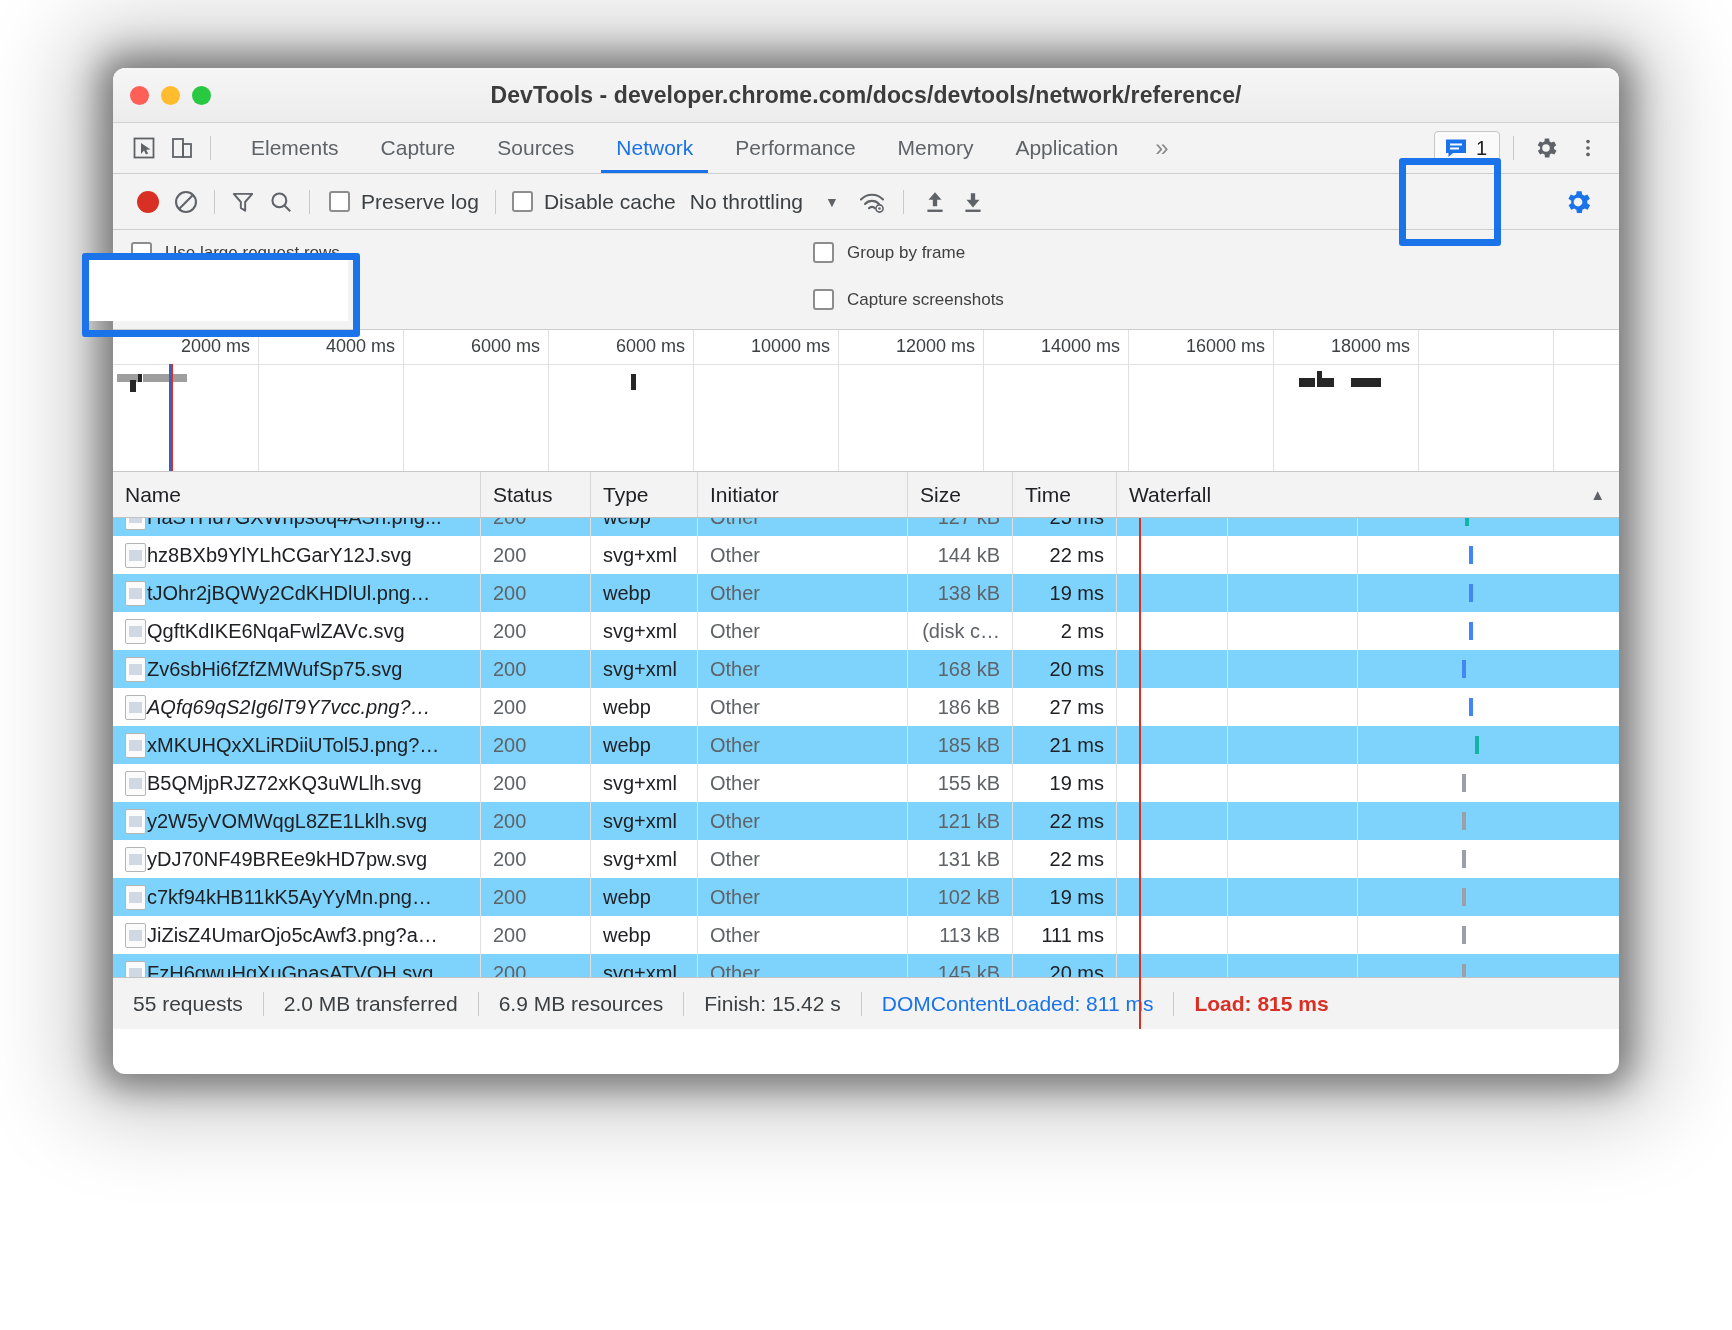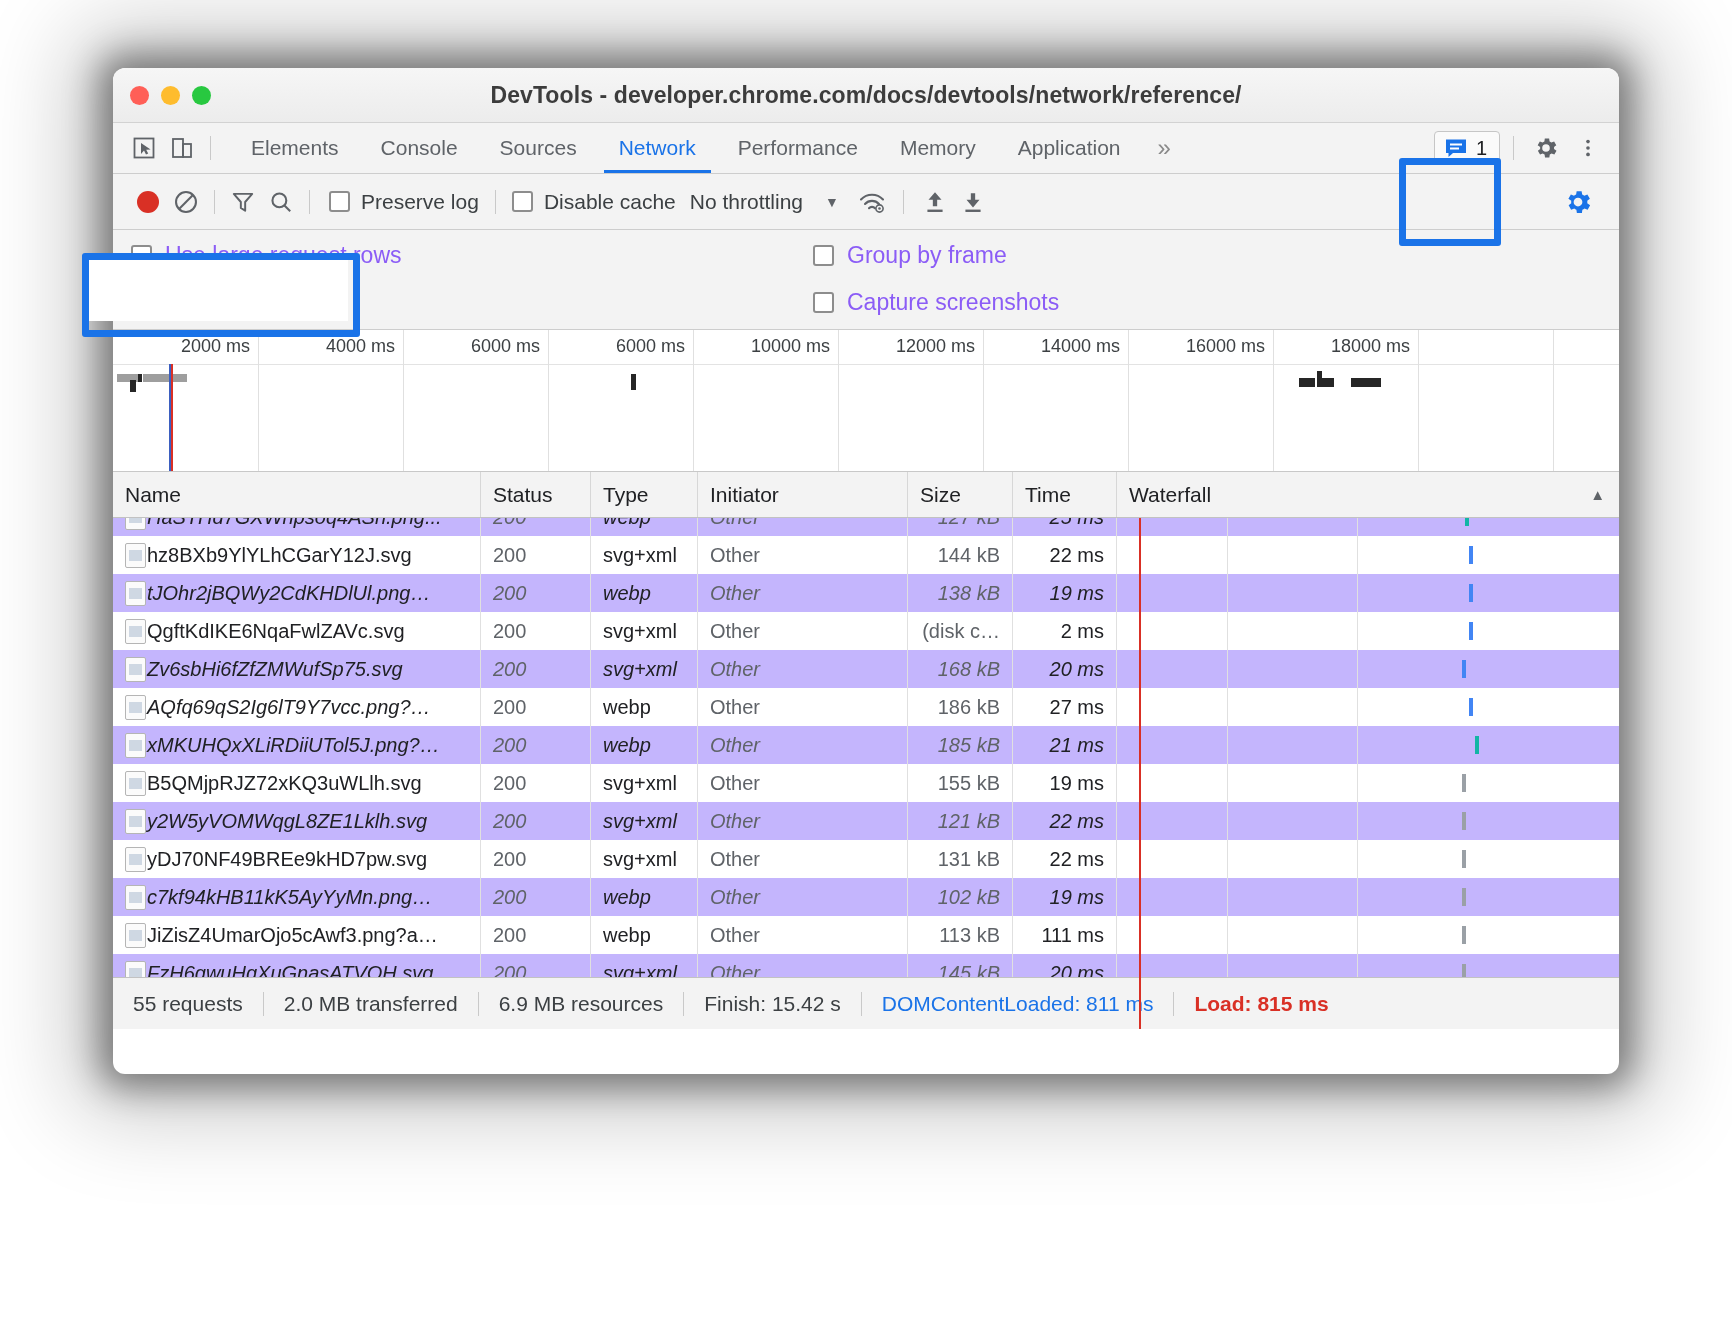--- a/index.html
+++ b/index.html
@@ -404,7 +404,7 @@
             <span>Elements</span>
           </div>
         <div class="tab">
-            <span>Console</span>
+            <span>Capture</span>
           </div>
         <div class="tab">
             <span>Sources</span>

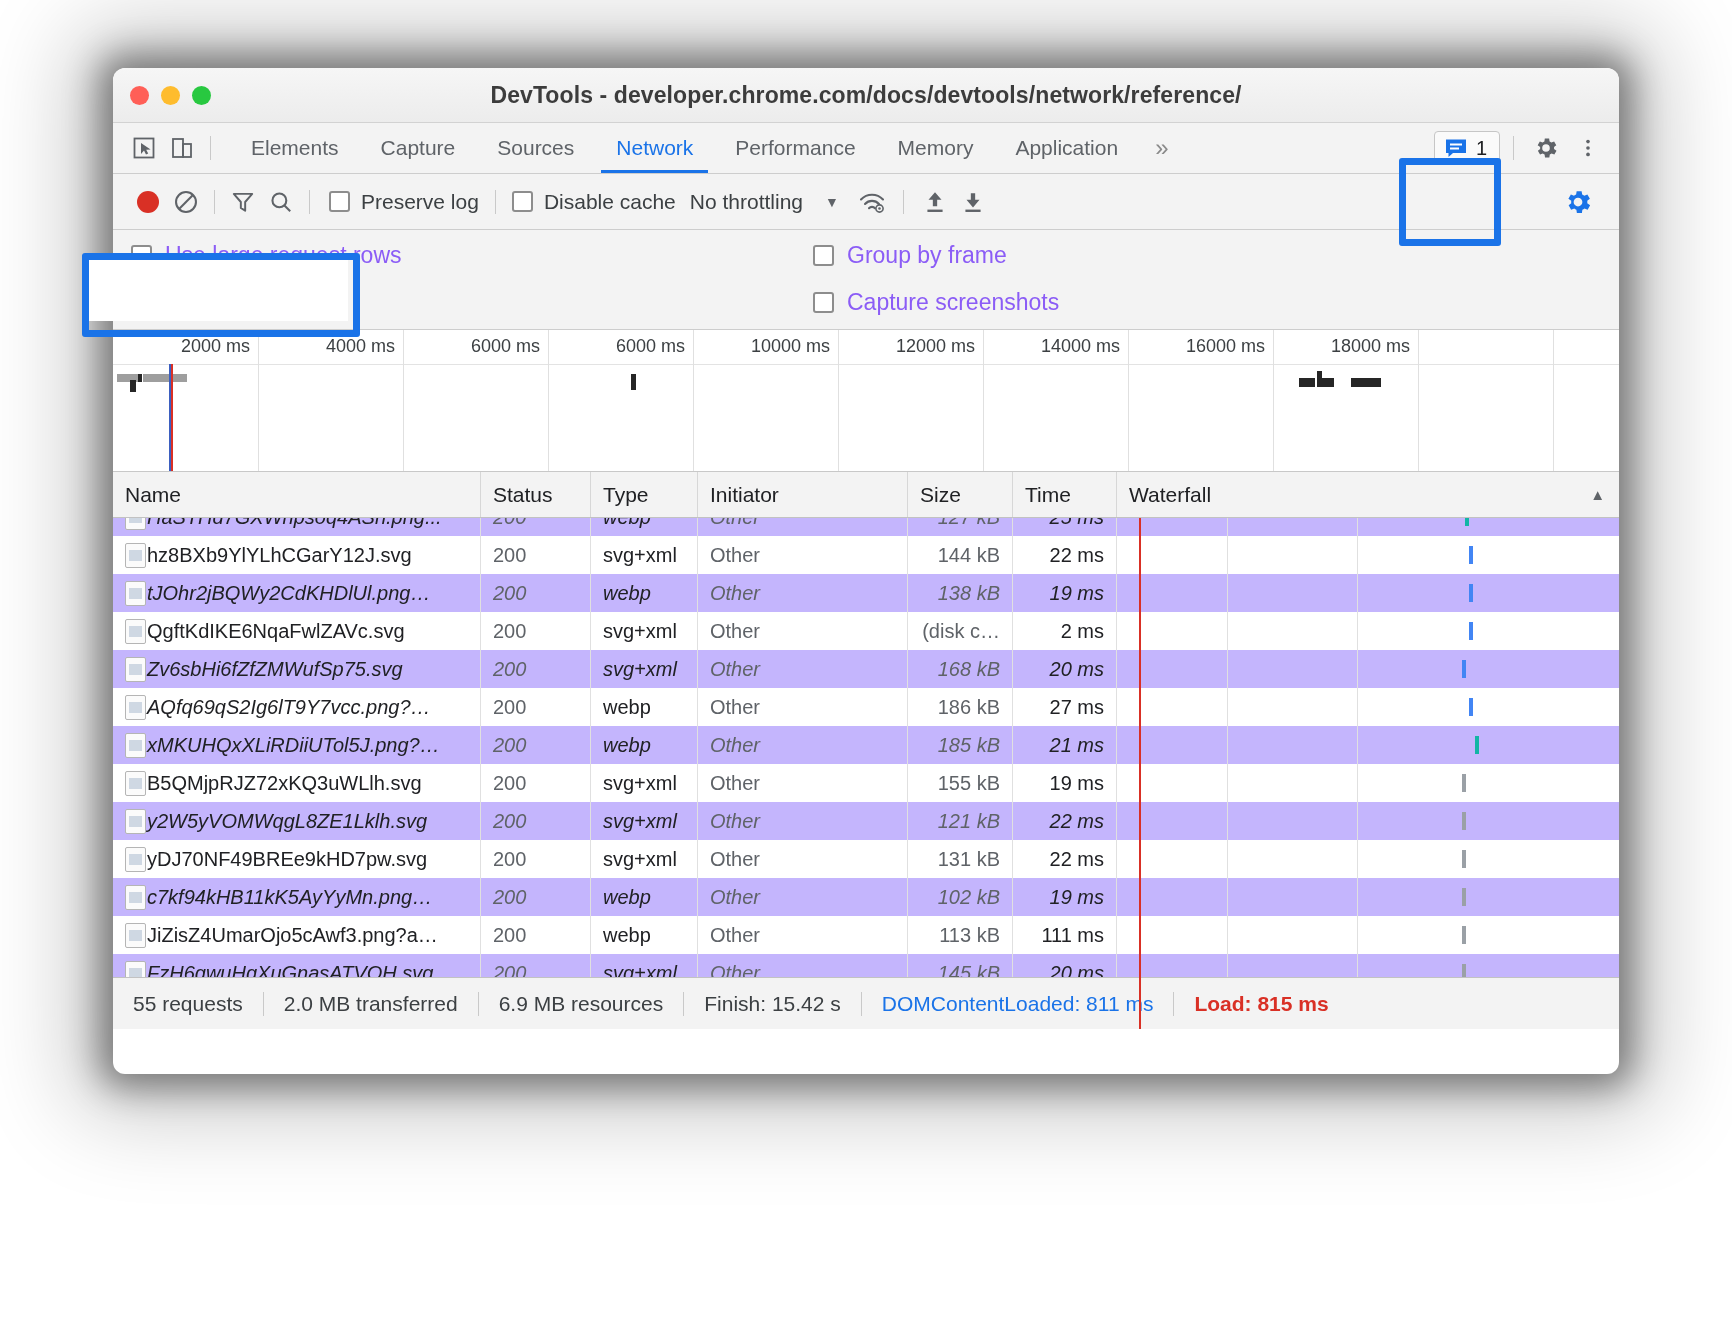--- a/index.html
+++ b/index.html
@@ -182,7 +182,7 @@
     position: absolute;
     display: flex; align-items: center; gap: 13px;
   }
-  .setting-item .chk-label { font-size: 23px; color: #8b5cf6; text-align: center; }
+  .setting-item .chk-label { font-size: 17px; color: #404040; text-align: center; }
   .si-a { left: 18px; top: 12px; }
   .si-b { left: 18px; top: 59px; }
   .si-c { left: 700px; top: 12px; }

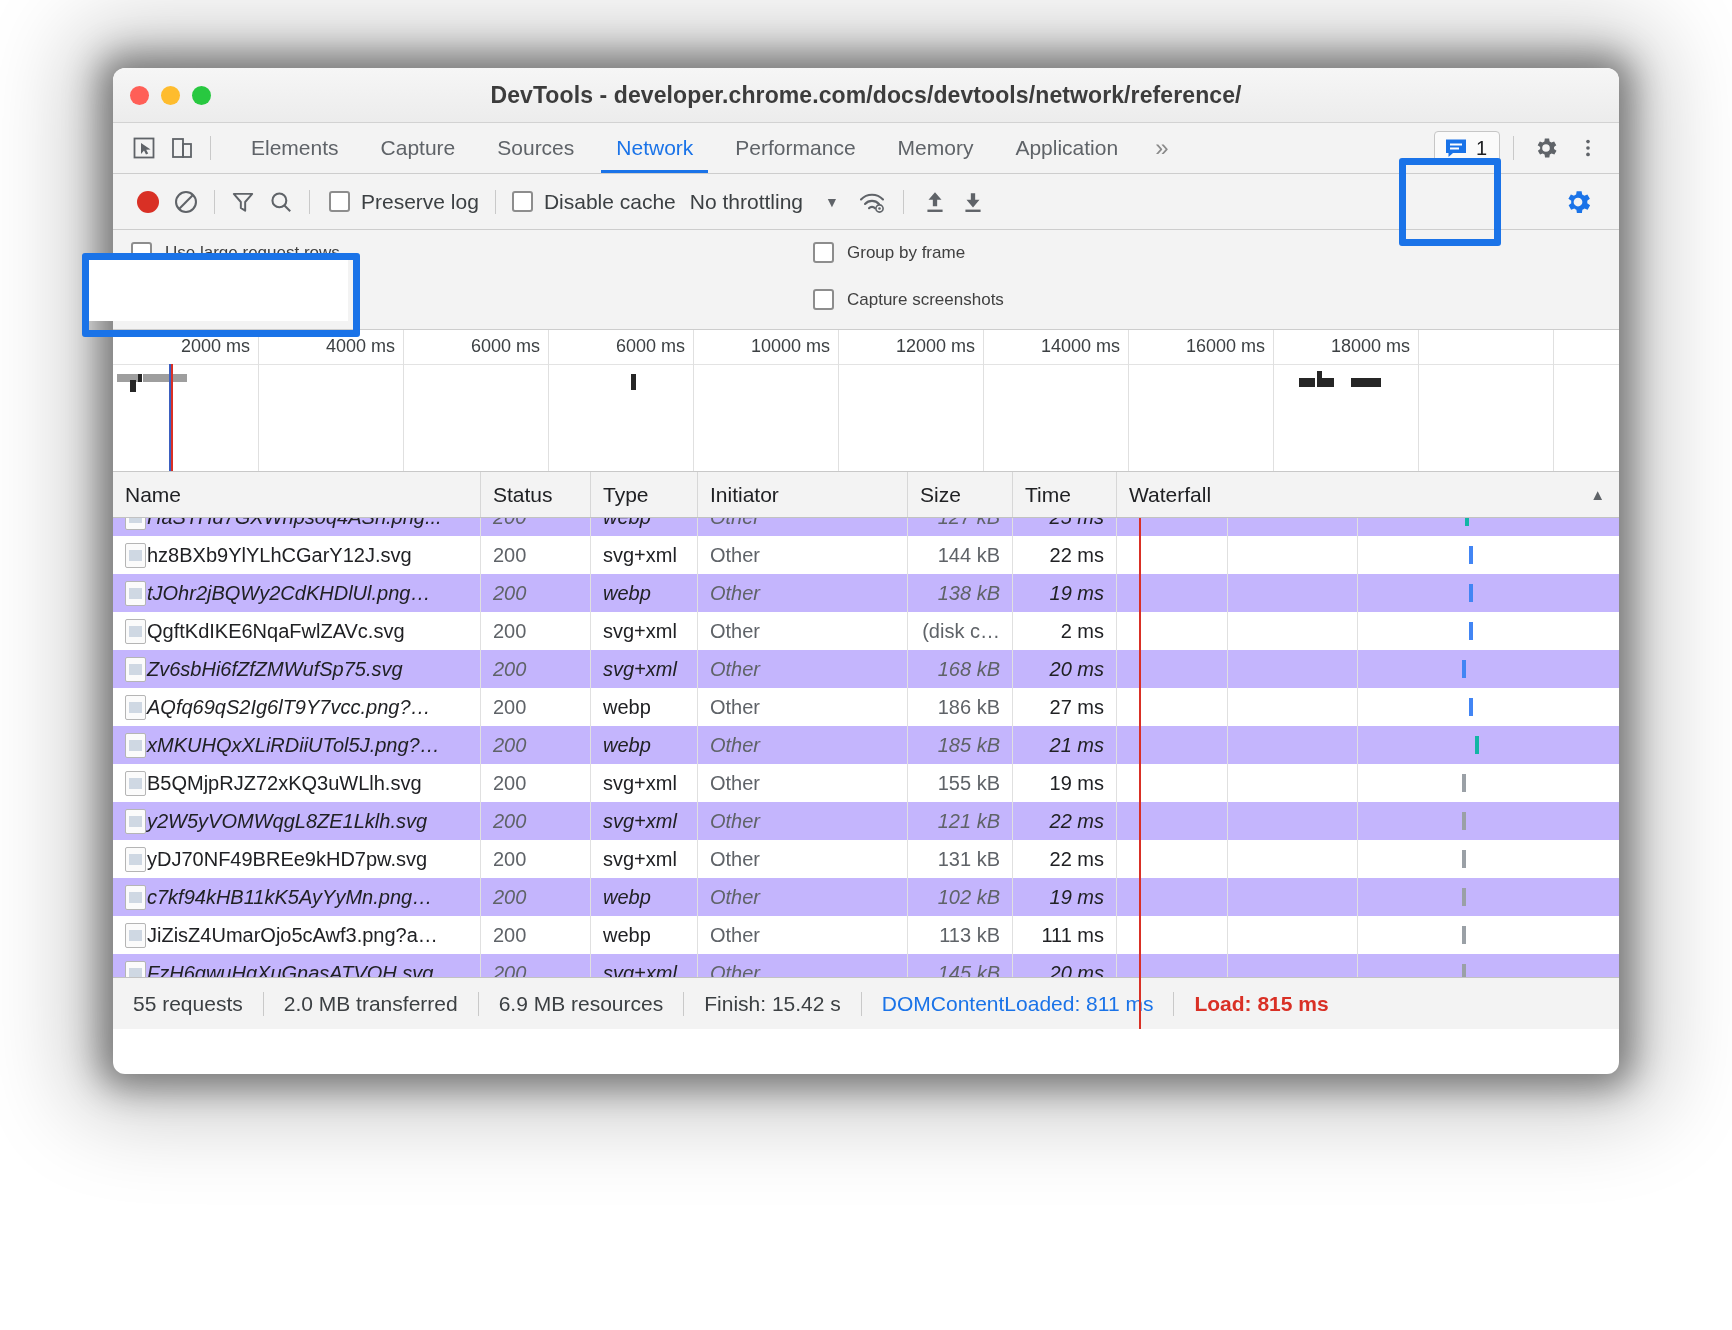--- a/index.html
+++ b/index.html
@@ -275,7 +275,7 @@
     font-size: 20px;
     color: #202124;
   }
-  .row.odd { background: #c4b5fd; font-style: italic; }
+  .row.odd { background: #7dd3fc; }
   .row.even { background: #ffffff; }
   .row.clipped { height: 18px; overflow: hidden; align-items: flex-end; }
   .cell {

